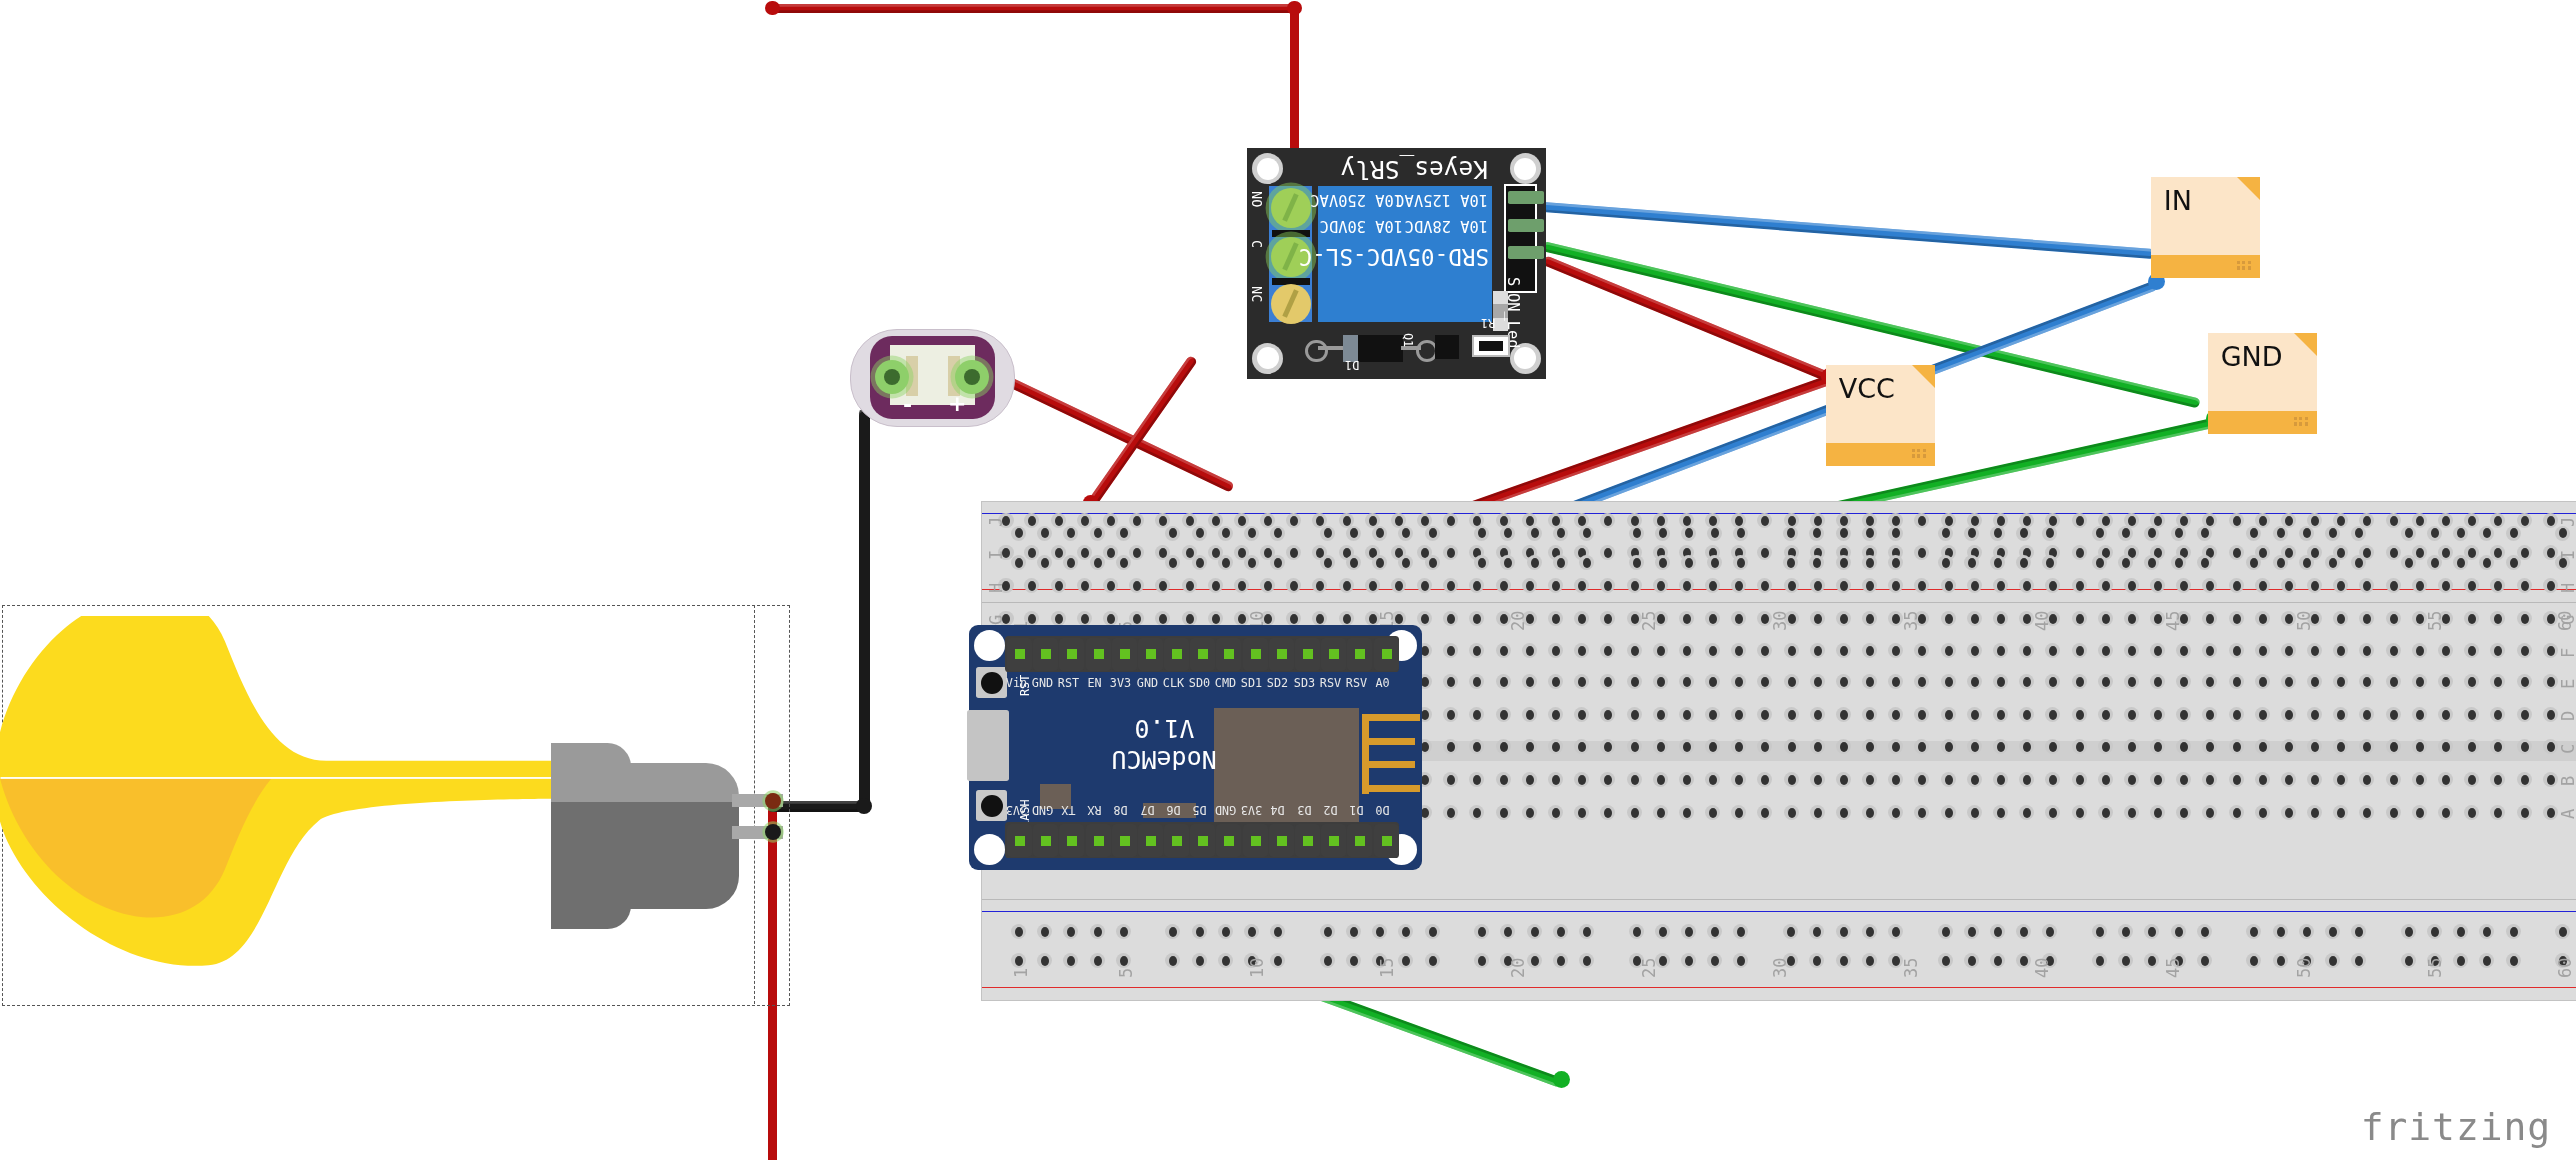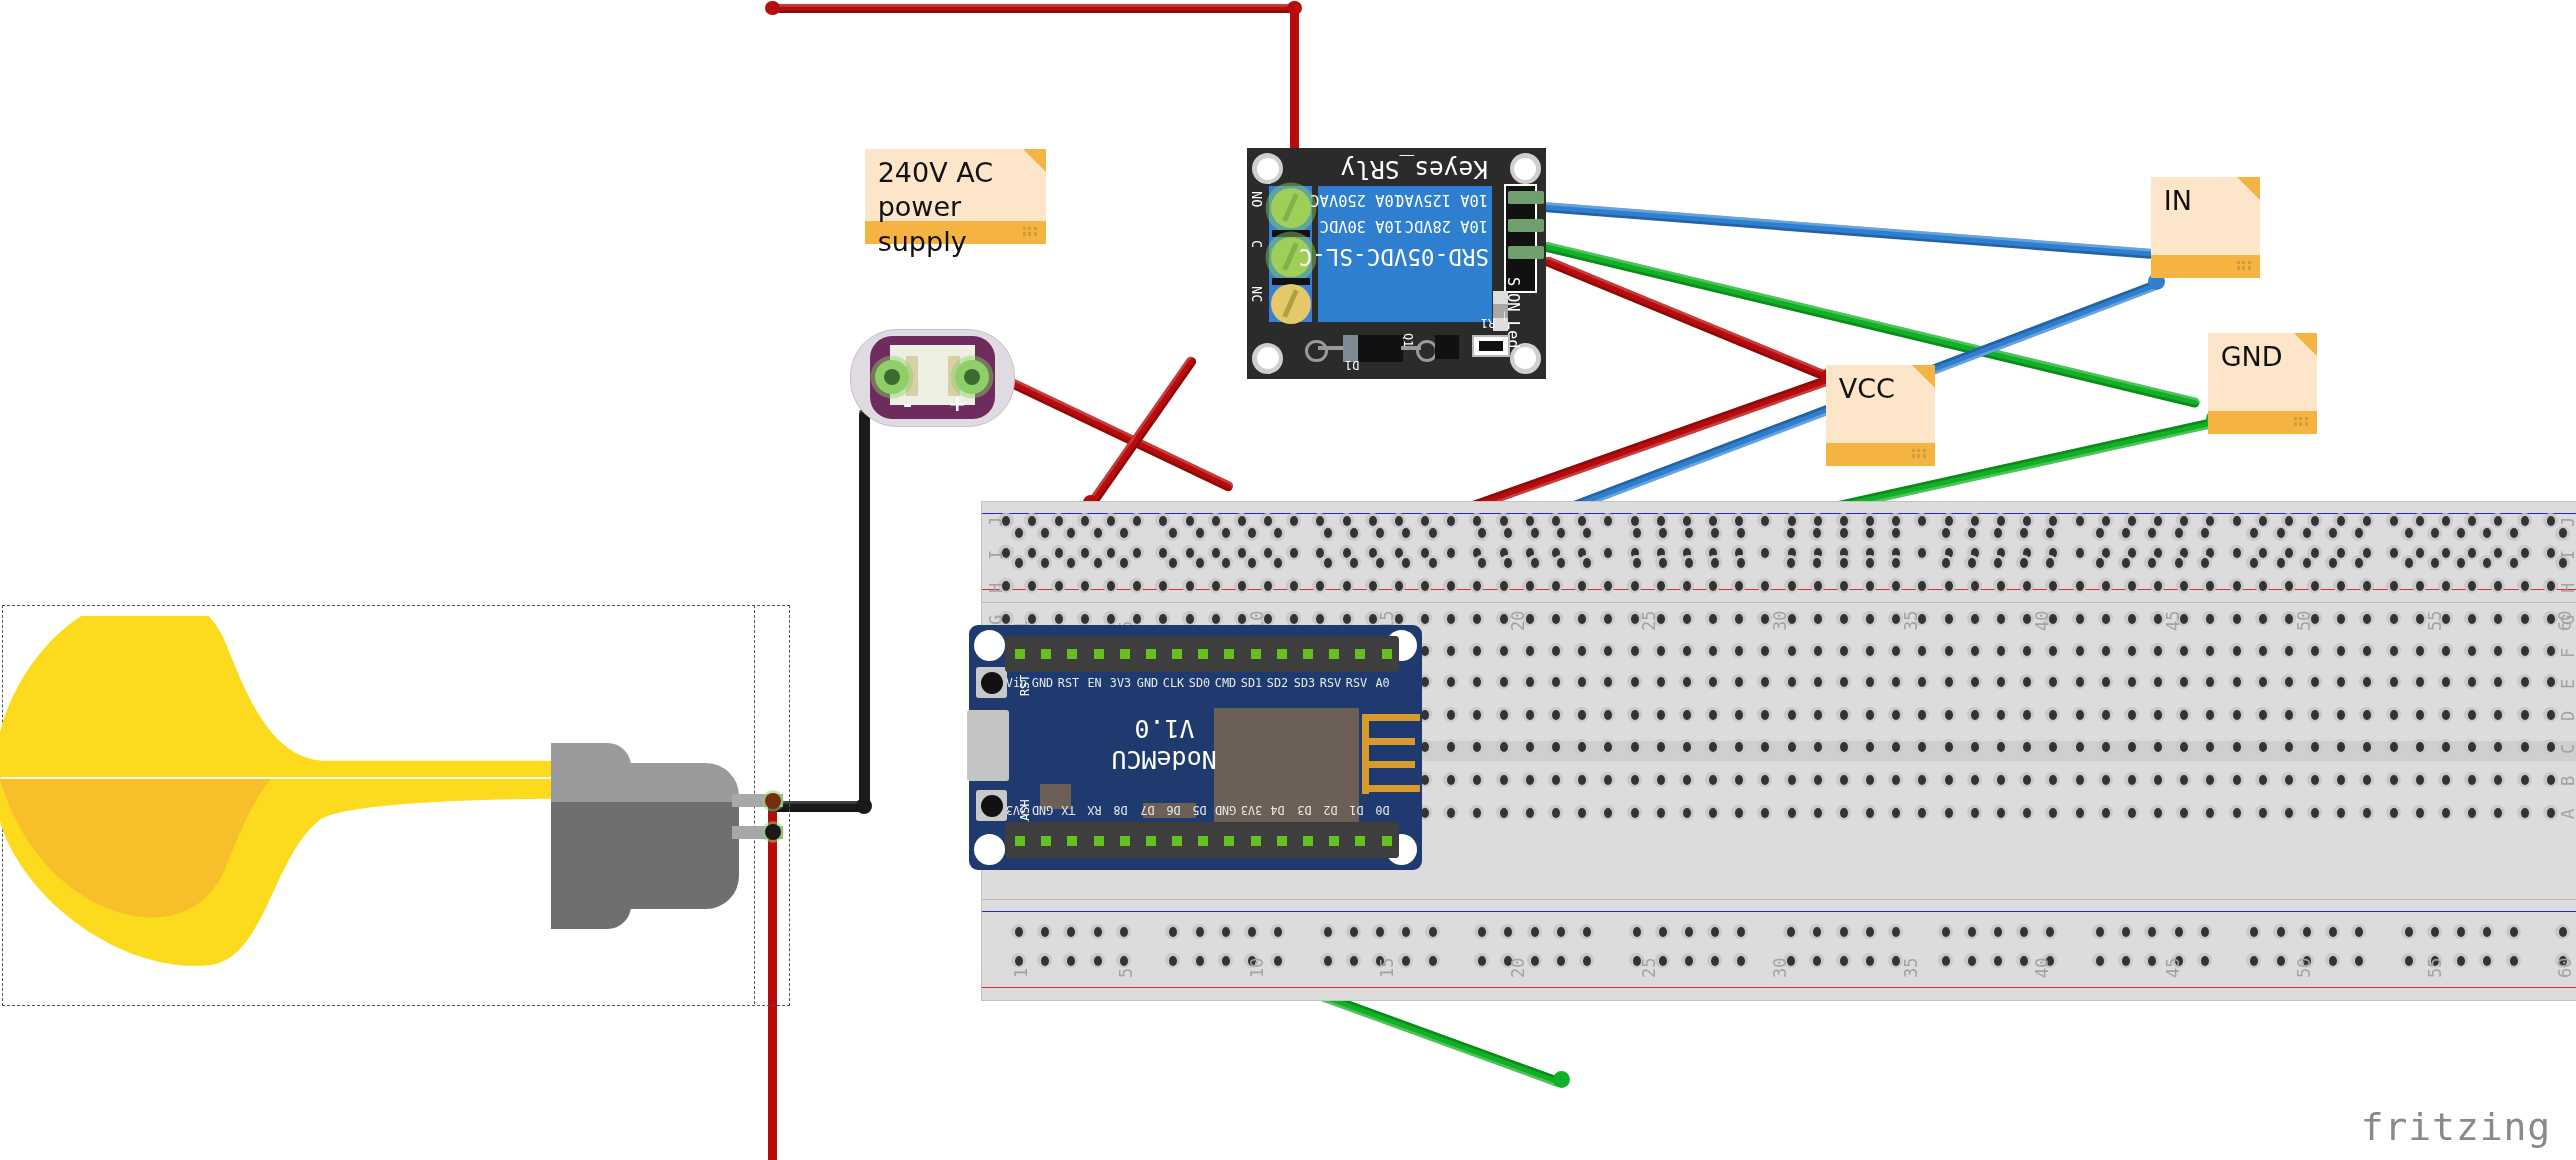--- a/index.html
+++ b/index.html
@@ -2875,20 +2875,6 @@
     <div class="ctag" style="left:234px;top:168px;font-size:11.8px;">R1</div>
   </div>
 
-  <div class="note" id="n0" style="left: 865px; top: 149px; width: 181px; height: 95px;">
-    <div class="body"></div>
-    <div class="foot"></div>
-    <div class="dog"></div>
-    <div class="txt">240V AC power supply</div>
-    <div class="grip">
-      <i style="left:0;top:0;"></i>
-        <i style="left:5.4px;top:0;"></i>
-        <i style="left:11px;top:0;"></i>
-      <i style="left:0;top:5.4px;"></i>
-        <i style="left:5.4px;top:5.4px;"></i>
-        <i style="left:11px;top:5.4px;"></i>
-    </div>
-  </div>
 
   <div class="note" id="n1" style="left: 1826px; top: 365px; width: 109px; height: 101px;">
     <div class="body"></div>

